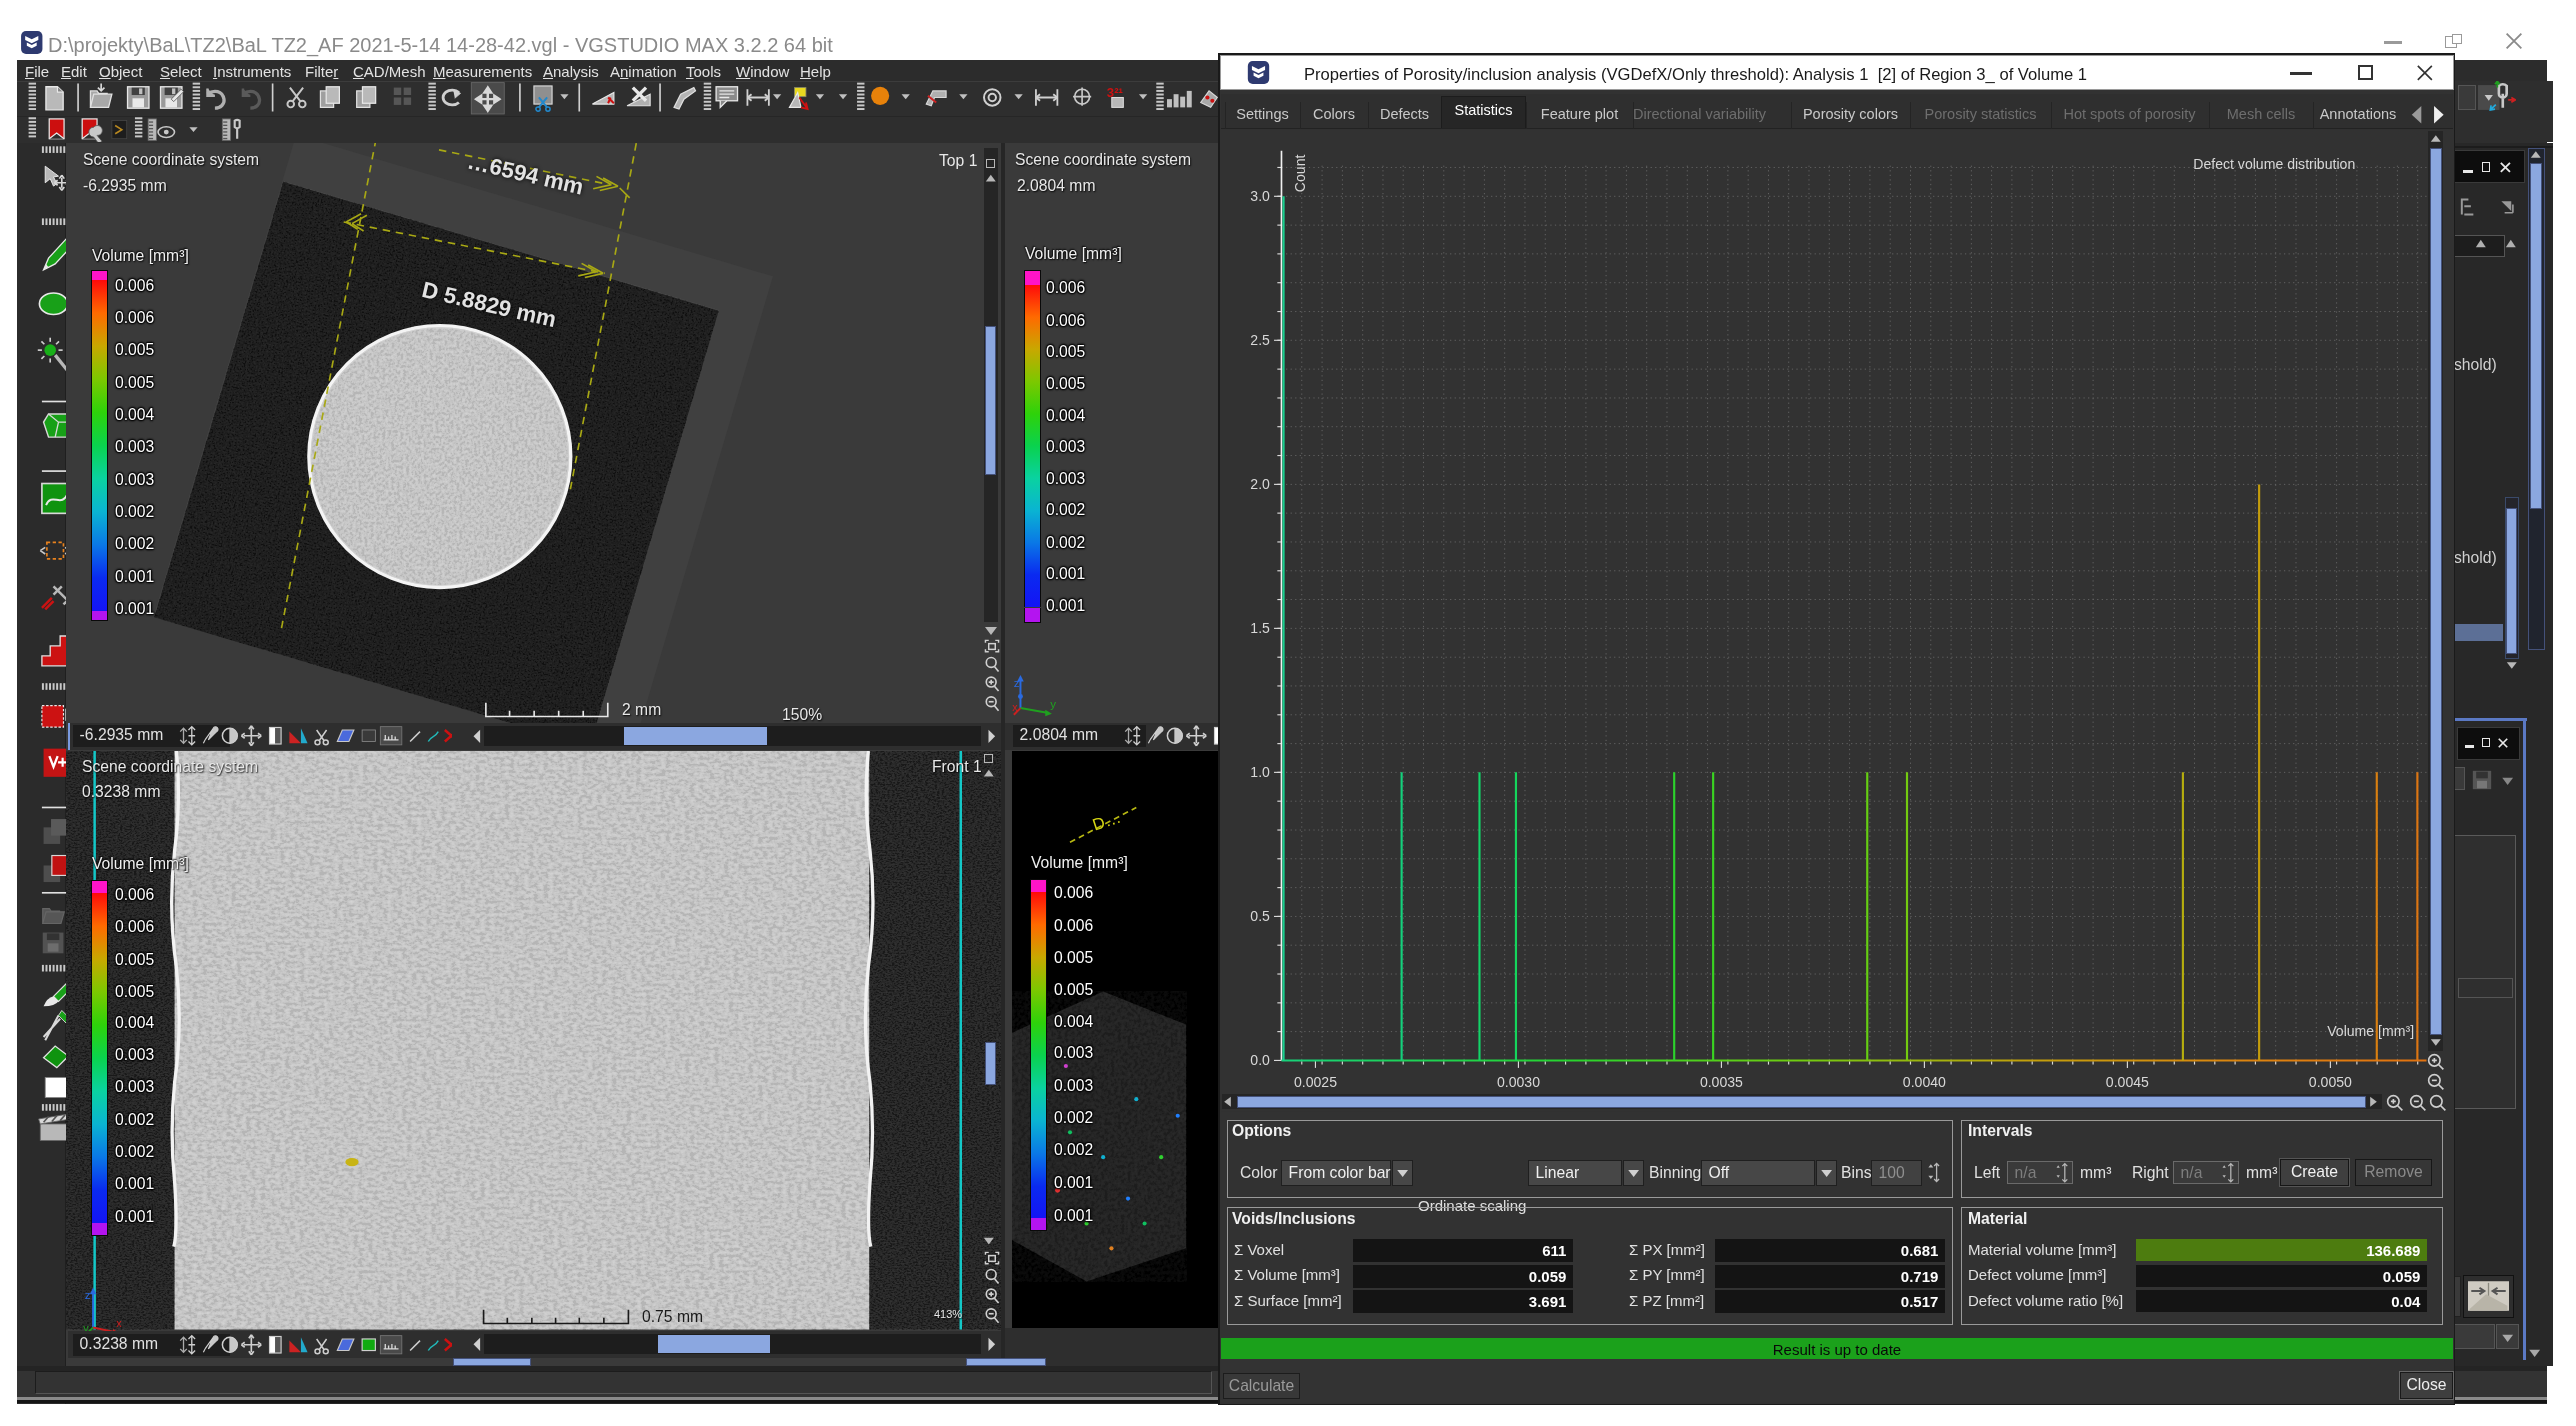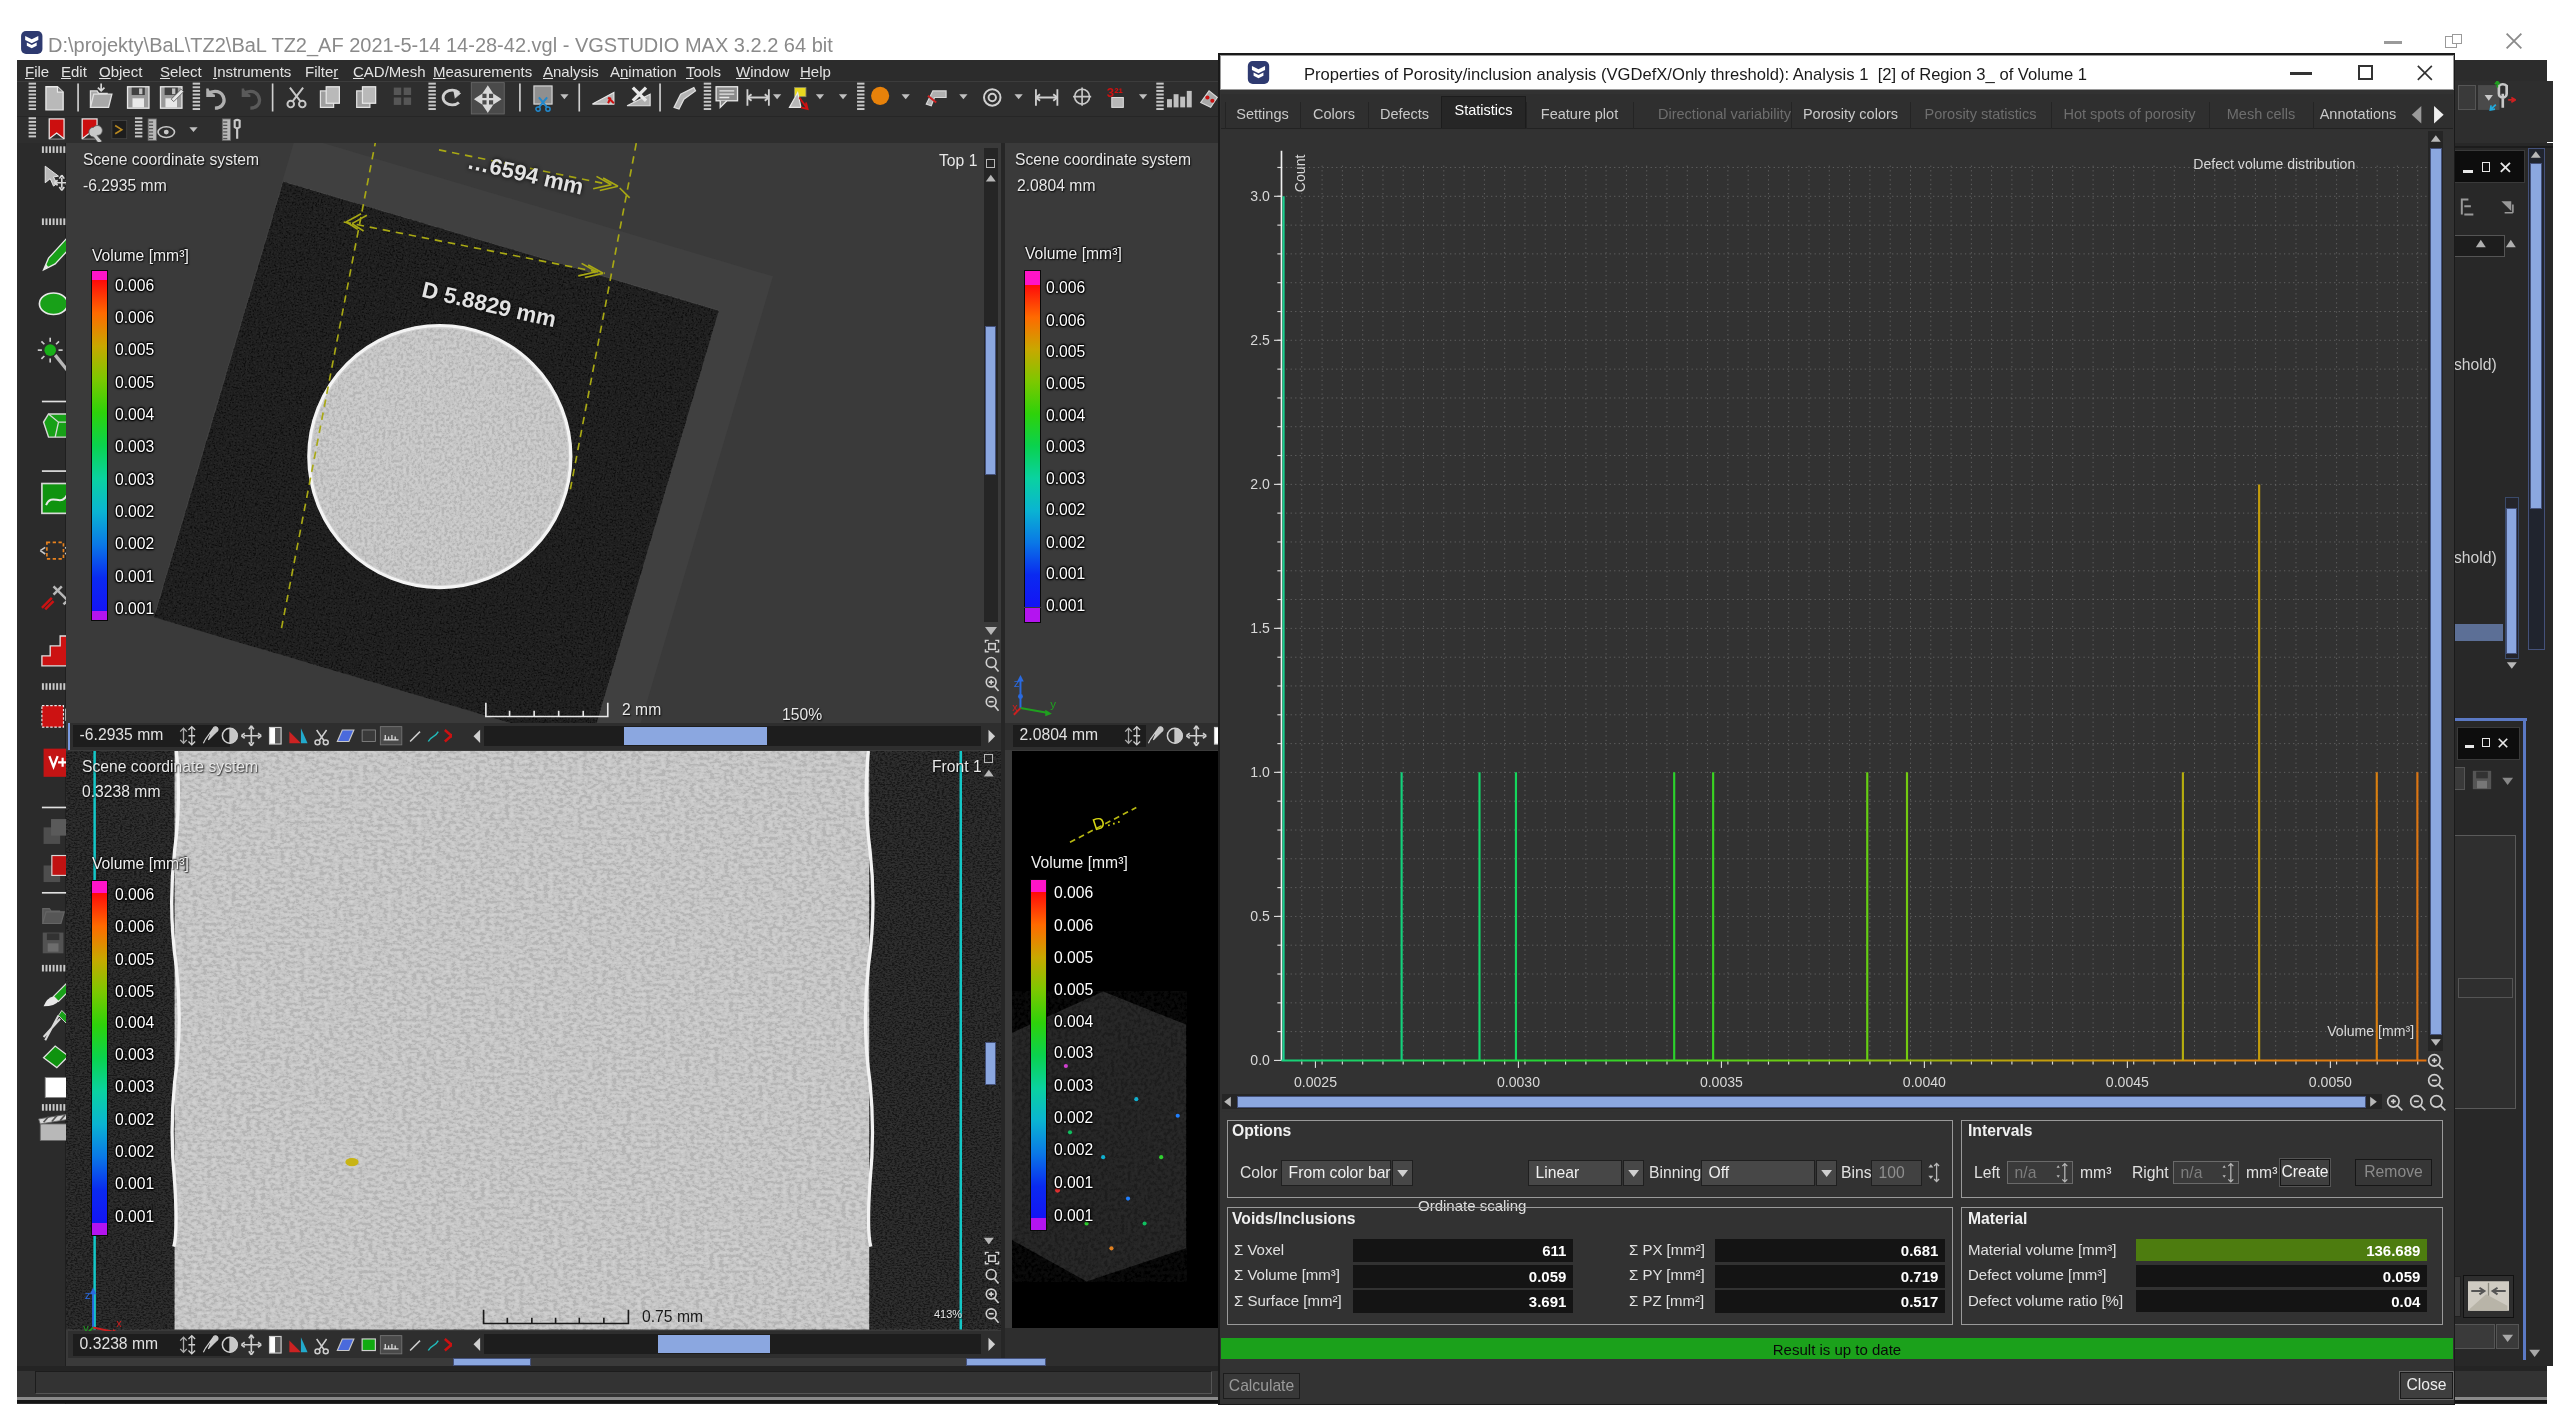--- a/index.html
+++ b/index.html
@@ -934,7 +934,7 @@
 <div style="position:absolute;left:1526px;top:102px;width:107px;height:26.5px;border-left:0.8px solid #242424;"></div>
 <div class="t" style="position:absolute;left:1526px;top:106px;width:107px;height:20px;font-size:14.5px;color:#c9c9c9;text-align:center;">Feature plot</div>
 <div style="position:absolute;left:1633px;top:102px;width:158px;height:26.5px;border-left:0.8px solid #242424;"></div>
-<div class="t" style="position:absolute;left:1633px;top:106px;width:158px;height:20px;font-size:14.5px;color:#6e6e6e;text-align:right;">Directional variability</div>
+<div class="t" style="position:absolute;left:1633px;top:106px;width:158px;height:20px;font-size:14.5px;color:#6e6e6e;text-align:left;">Directional variability</div>
 <div style="position:absolute;left:1791px;top:102px;width:119px;height:26.5px;border-left:0.8px solid #242424;"></div>
 <div class="t" style="position:absolute;left:1791px;top:106px;width:119px;height:20px;font-size:14.5px;color:#c9c9c9;text-align:center;">Porosity colors</div>
 <div style="position:absolute;left:1910px;top:102px;width:141px;height:26.5px;border-left:0.8px solid #242424;"></div>

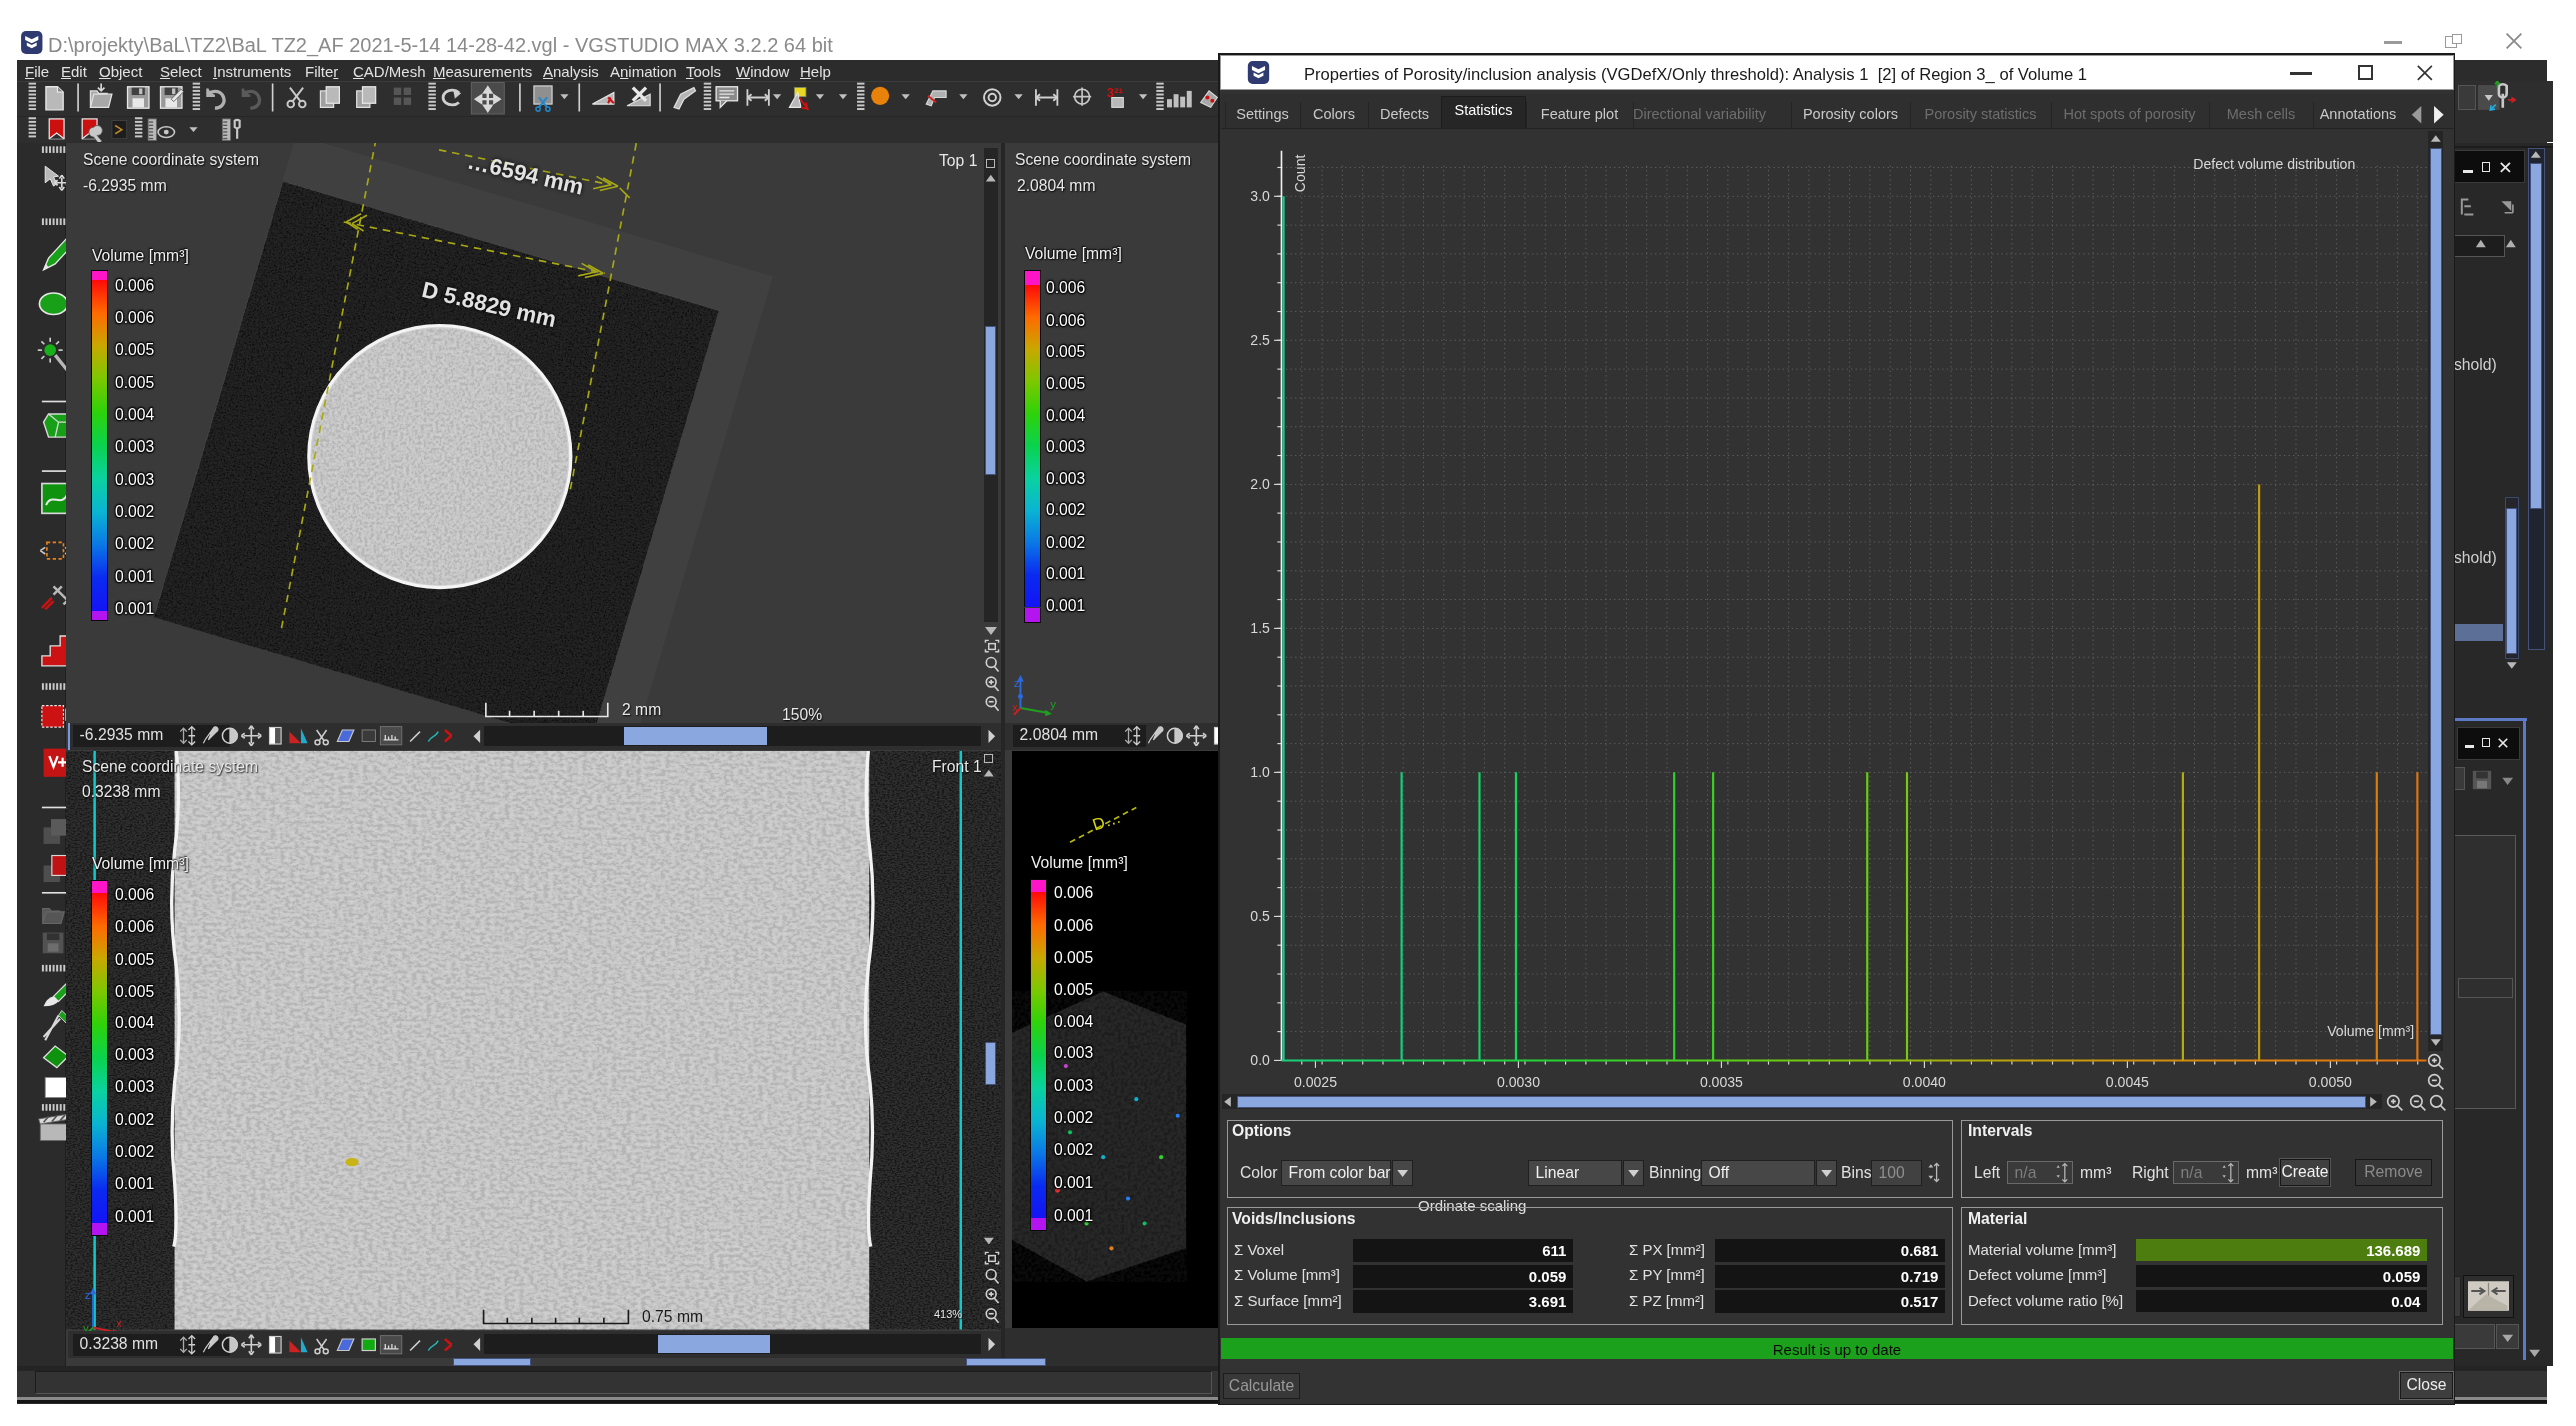--- a/index.html
+++ b/index.html
@@ -1267,7 +1267,7 @@
     <path d="M13 3 L13 23 M10 5 L13 2 L16 5 M10 21 L13 24 L16 21" fill="none"></path>
   </svg>
 <div class="t" style="position:absolute;left:2246px;top:1164px;font-size:15.7px;color:#e0e0e0;">mm³</div>
-<div class="t" style="position:absolute;left:2280px;top:1159px;width:50px;height:27px;background:#3f3f3f;border:1.7px solid #161616;outline:0.8px solid #555;font-size:15.7px;color:#f2f2f2;text-align:center;padding-top:2.5px;">Create</div>
+<div class="t" style="position:absolute;left:2280px;top:1159px;width:69px;height:27px;background:#3f3f3f;border:1.7px solid #161616;outline:0.8px solid #555;font-size:15.7px;color:#f2f2f2;text-align:center;padding-top:2.5px;">Create</div>
 <div class="t" style="position:absolute;left:2355px;top:1159px;width:77px;height:27px;background:#363636;border:1.7px solid #161616;font-size:15.7px;color:#8a8a8a;text-align:center;padding-top:2.5px;">Remove</div>
 <div style="position:absolute;left:1227px;top:1207px;width:726px;height:118px;border:0.8px solid #9a9a9a;"></div>
 <div class="t" style="position:absolute;left:1232px;top:1210px;font-size:15.7px;font-weight:bold;color:#f0f0f0;">Voids/Inclusions</div>

